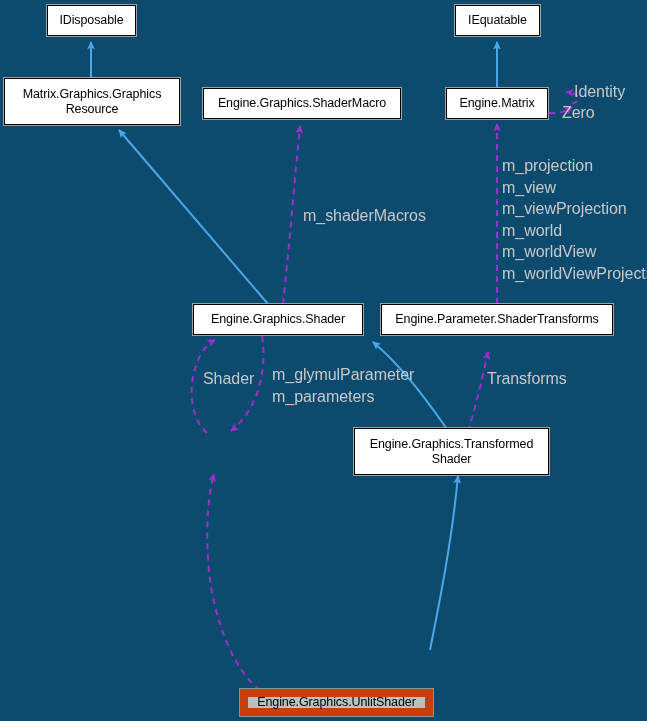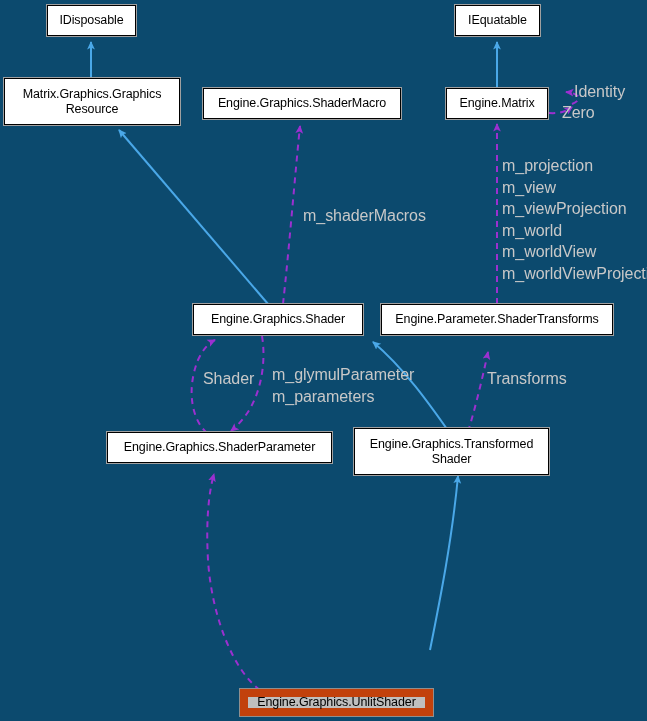--- a/index.html
+++ b/index.html
@@ -136,7 +136,6 @@
 
   <div class="node" style="left:381px; top:304px; width:232px; height:31px;">Engine.Parameter.ShaderTransforms</div>
 
-  <div class="node" style="left:107px; top:432px; width:225px; height:31px;">Engine.Graphics.ShaderParameter</div>
 
   <div class="node" style="left:354px; top:428px; width:195px; height:47px;">Engine.Graphics.Transformed
 Shader</div>

